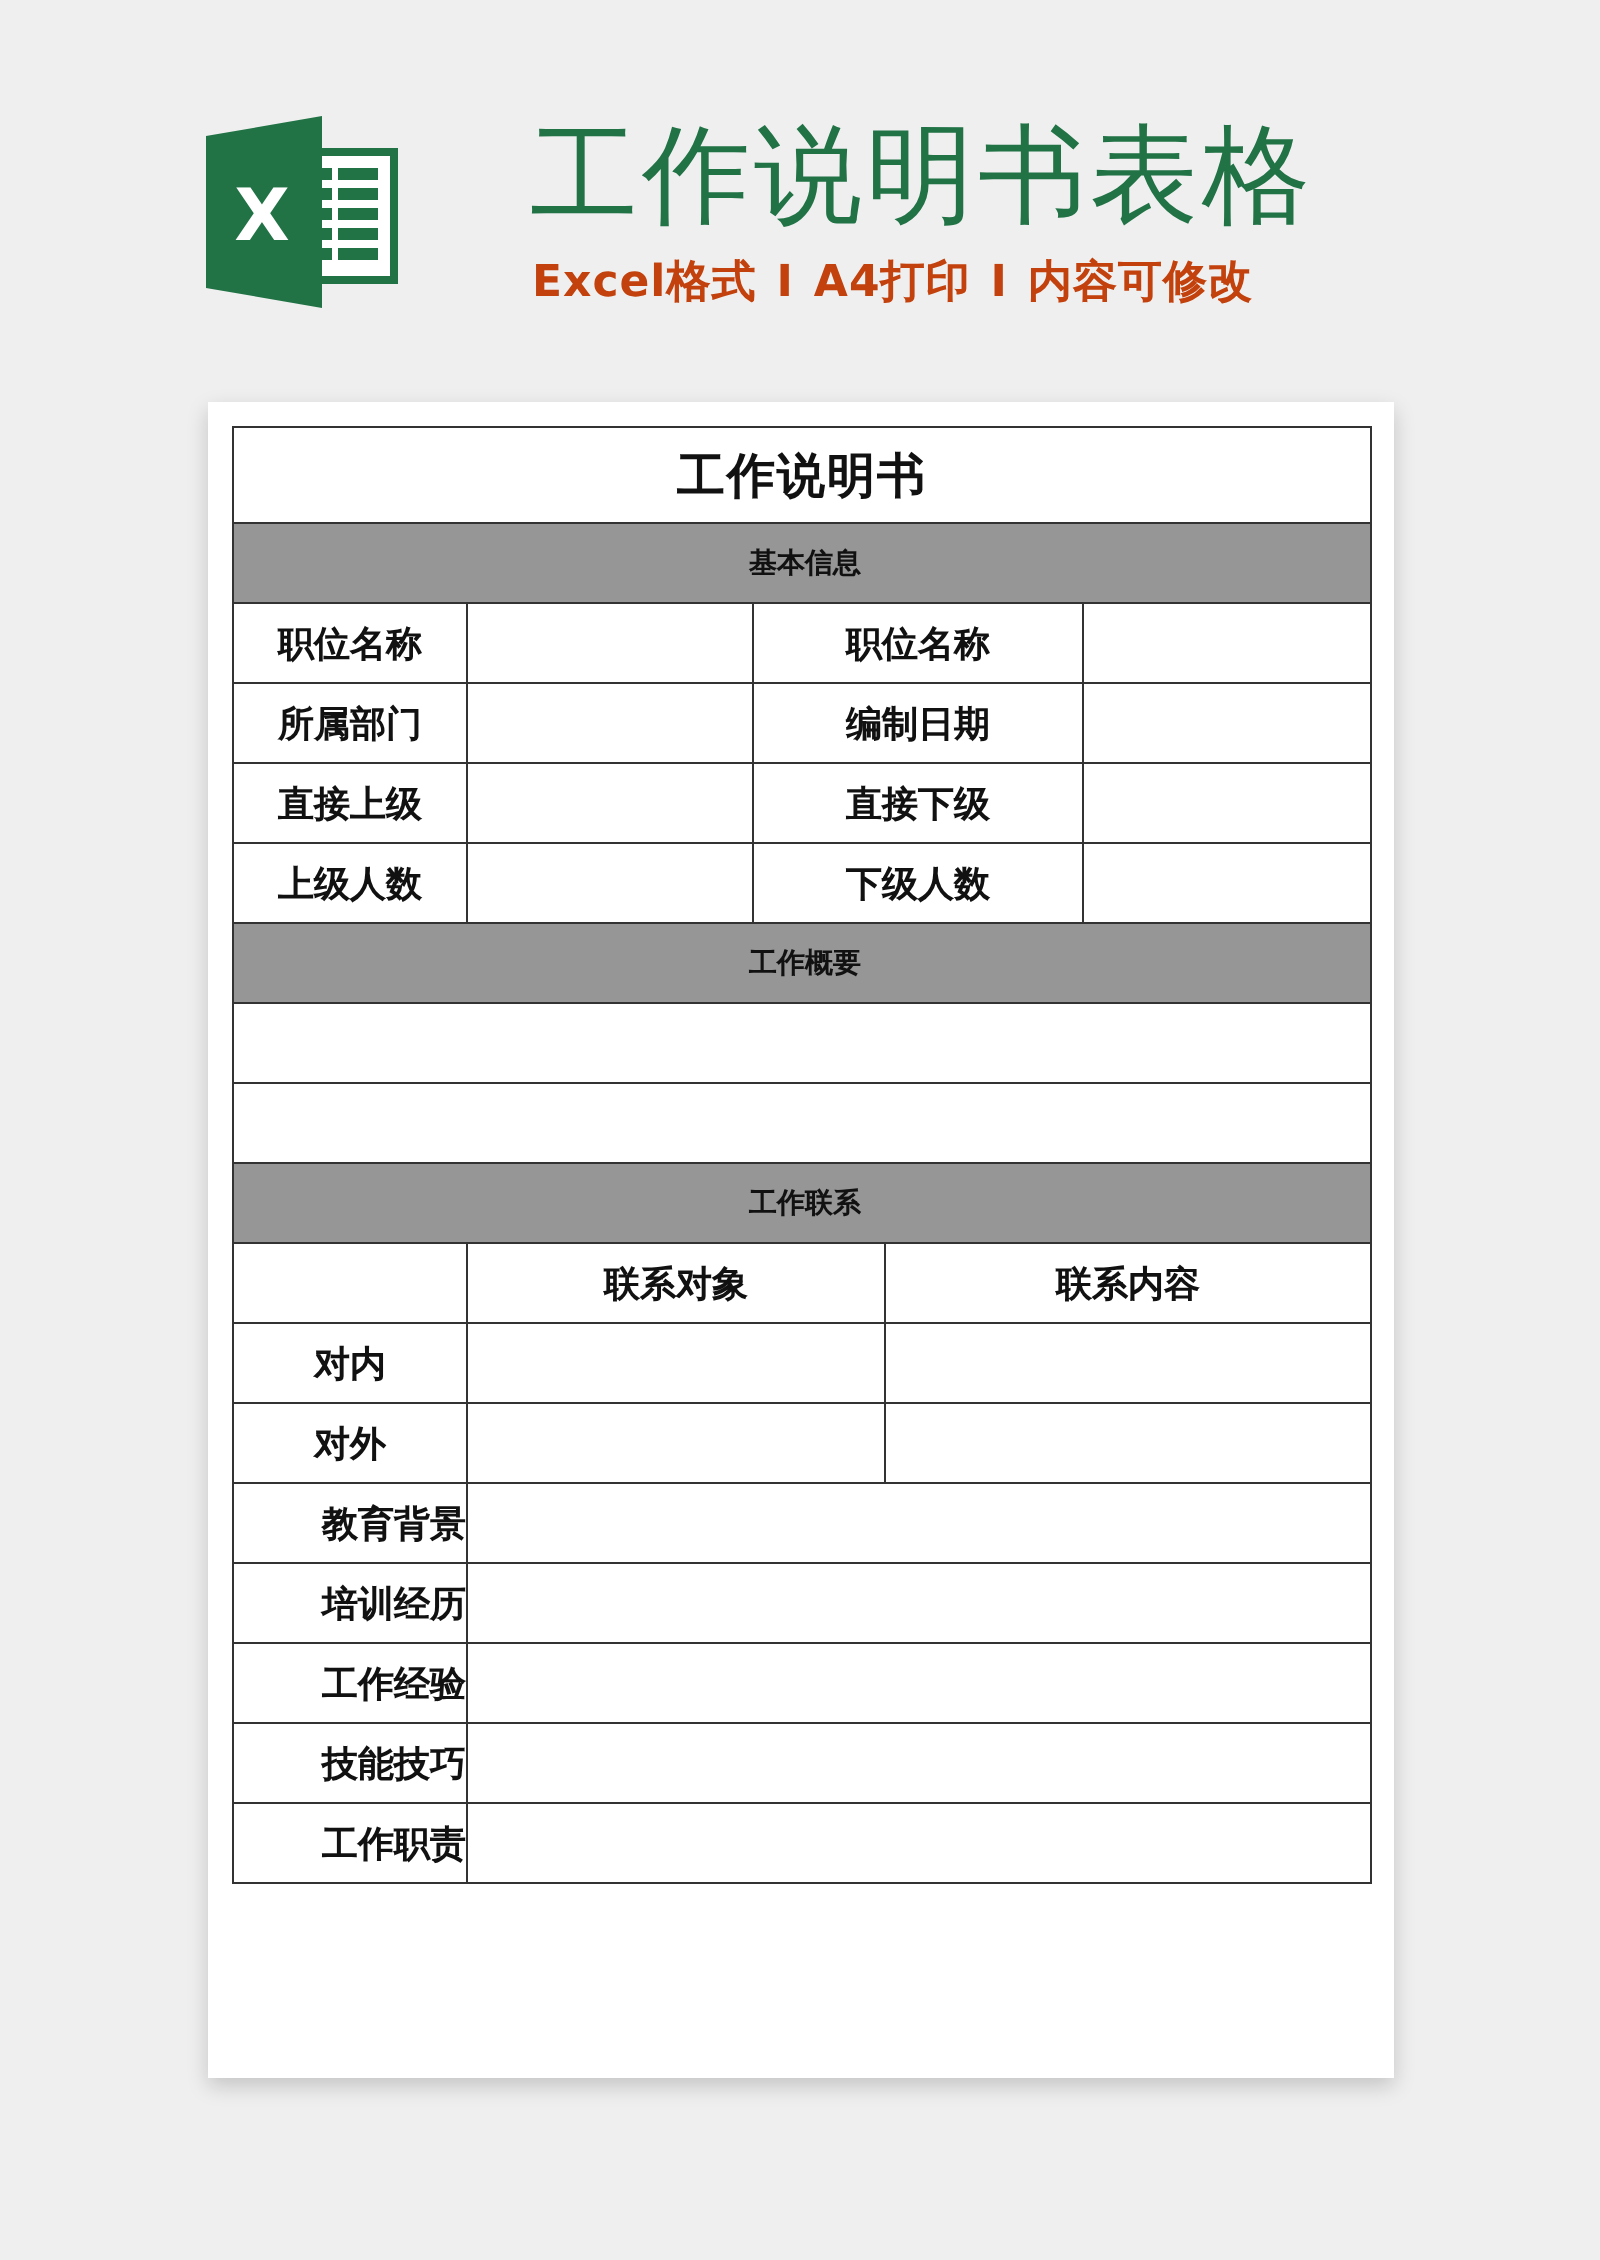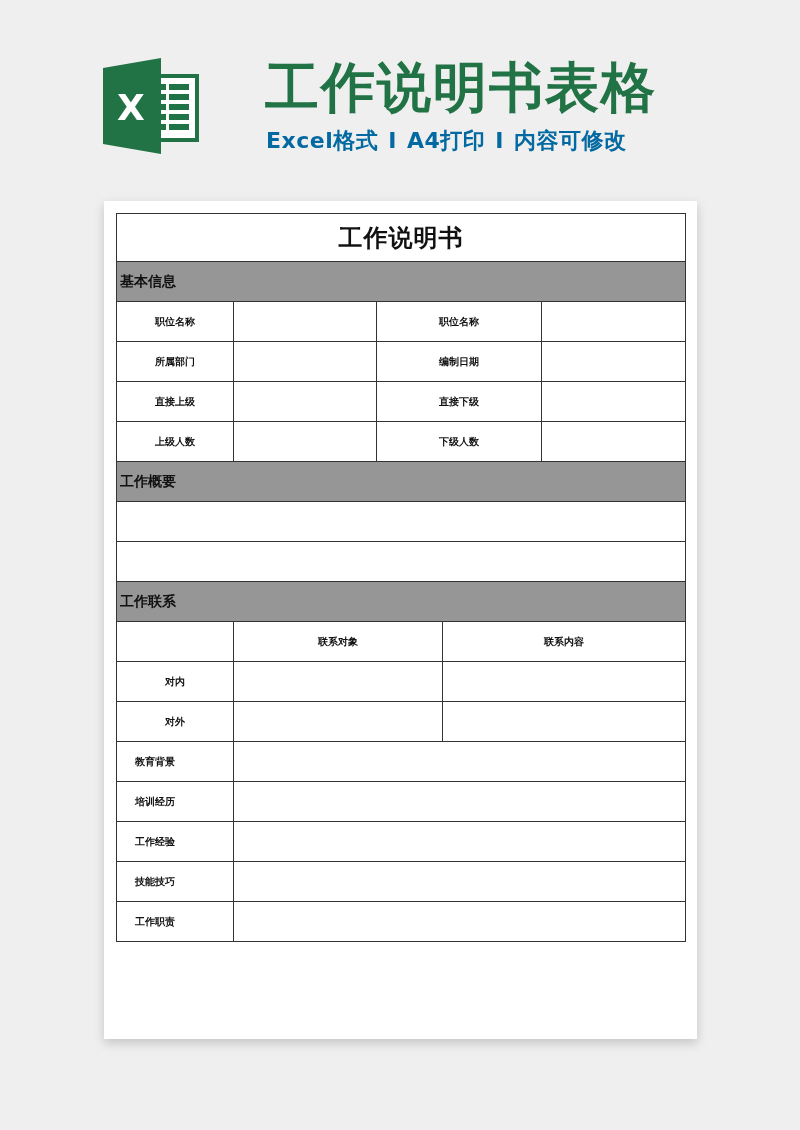--- a/index.html
+++ b/index.html
@@ -18,7 +18,7 @@
   }
   .main-title {
     position: absolute; left: 265px; top: 52px;
-    font-size: 54px; font-weight: bold; color: #217346;
+    font-size: 54px; font-weight: normal; color: #217346;
     letter-spacing: 2px; white-space: nowrap;
     font-family: "DejaVu Sans", sans-serif;
   }

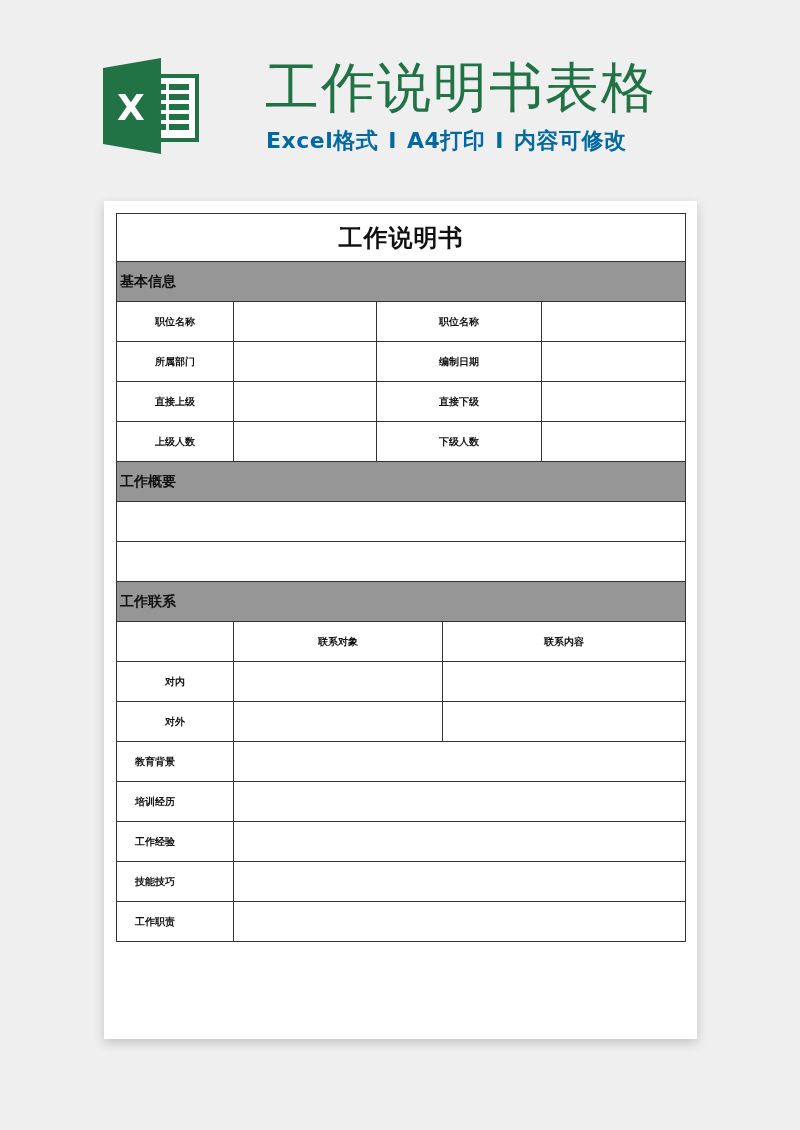--- a/index.html
+++ b/index.html
@@ -24,7 +24,7 @@
   }
   .subtitle {
     position: absolute; left: 266px; top: 126px;
-    font-size: 22px; font-weight: bold; color: #0369a1;
+    font-size: 22px; font-weight: bold; color: #c2410c;
     white-space: nowrap; letter-spacing: 0.5px;
   }
   .subtitle .sep { margin: 0 10px; }

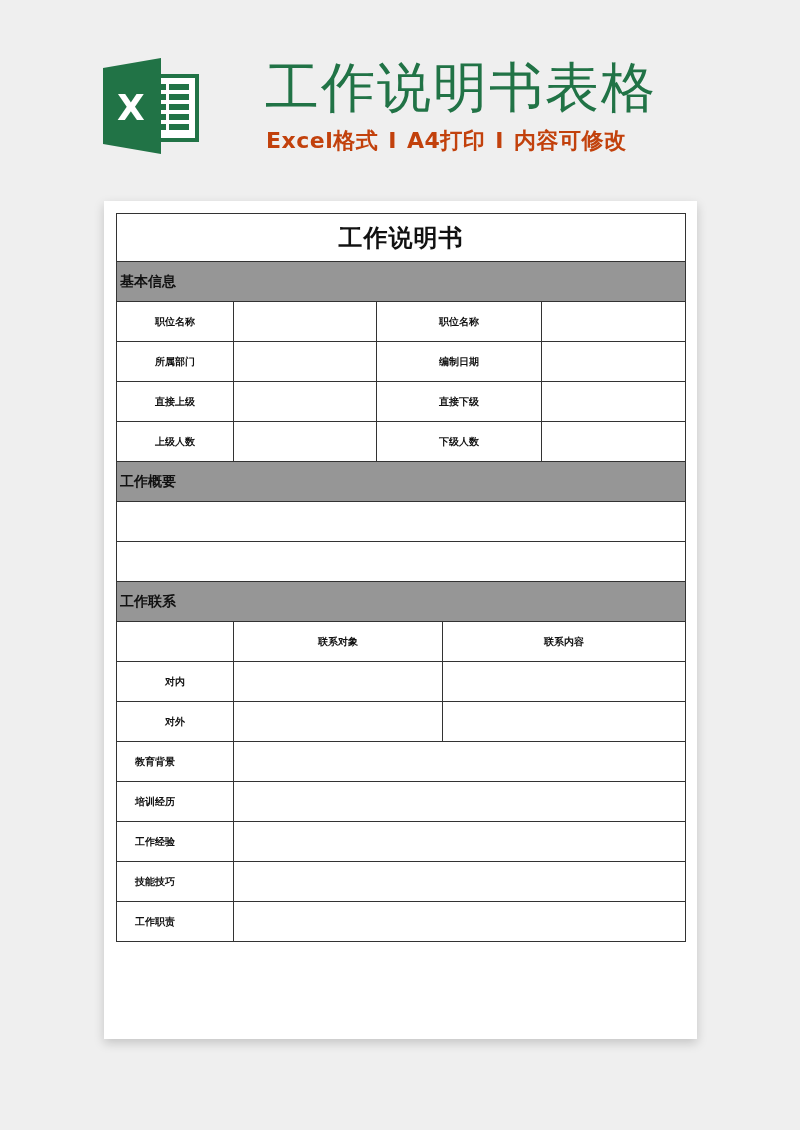--- a/index.html
+++ b/index.html
@@ -51,7 +51,7 @@
     height: 48px; font-size: 24px; font-weight: bold; letter-spacing: 1px;
   }
   table.form td.section {
-    background: #969696; text-align: left; padding-left: 3px;
+    background: #969696; text-align: center; padding-left: 3px;
     font-size: 14px;
   }
   table.form td.left { text-align: left; padding-left: 18px; }

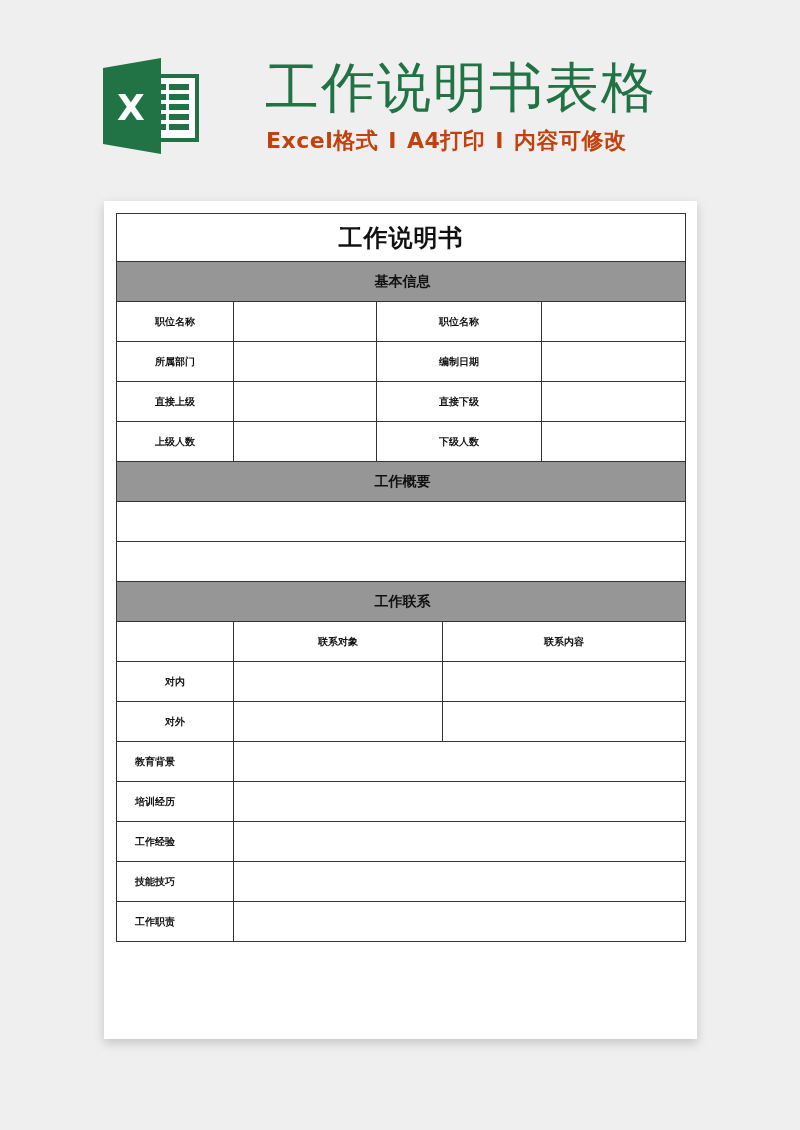--- a/index.html
+++ b/index.html
@@ -43,7 +43,7 @@
   table.form td {
     border: 1.5px solid #333;
     height: 40px;
-    font-size: 10px; font-weight: bold; color: #111;
+    font-size: 18px; font-weight: bold; color: #111;
     text-align: center; vertical-align: middle;
     padding: 0;
   }

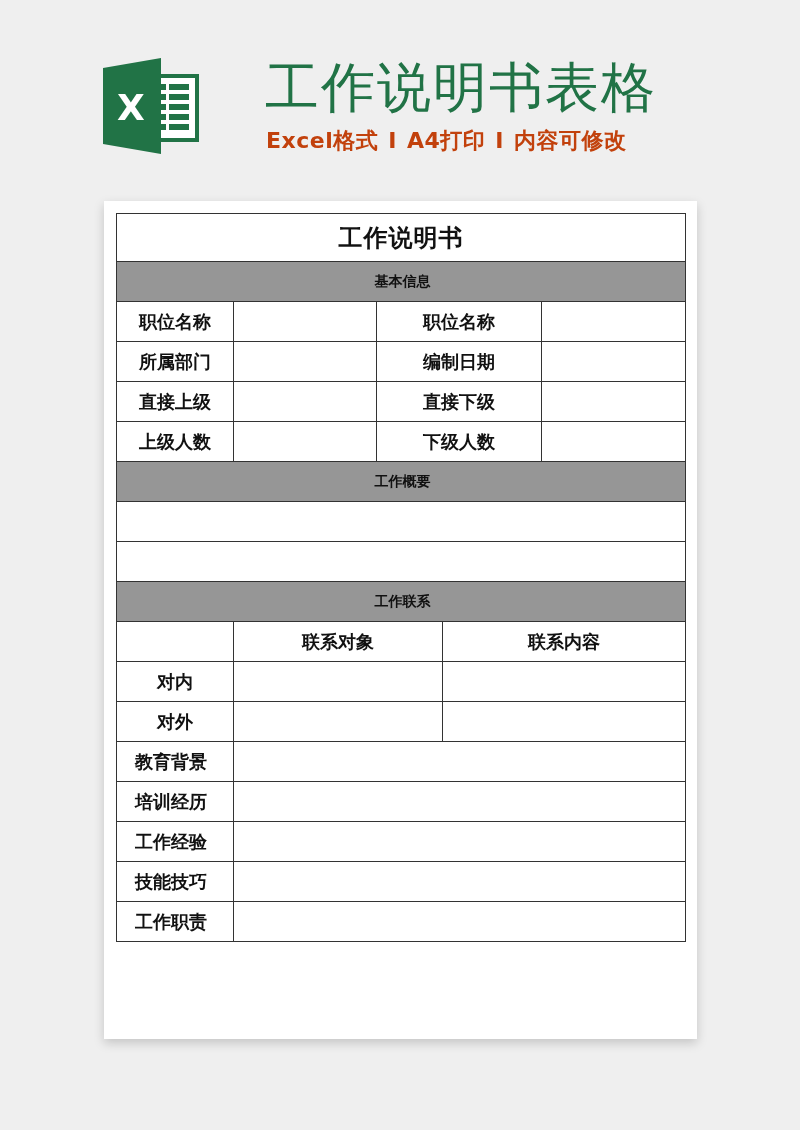--- a/index.html
+++ b/index.html
@@ -54,7 +54,7 @@
     background: #969696; text-align: center; padding-left: 3px;
     font-size: 14px;
   }
-  table.form td.left { text-align: left; padding-left: 18px; }
+  table.form td.left { text-align: right; padding-left: 3px; }
 </style>
 </head>
 <body>

